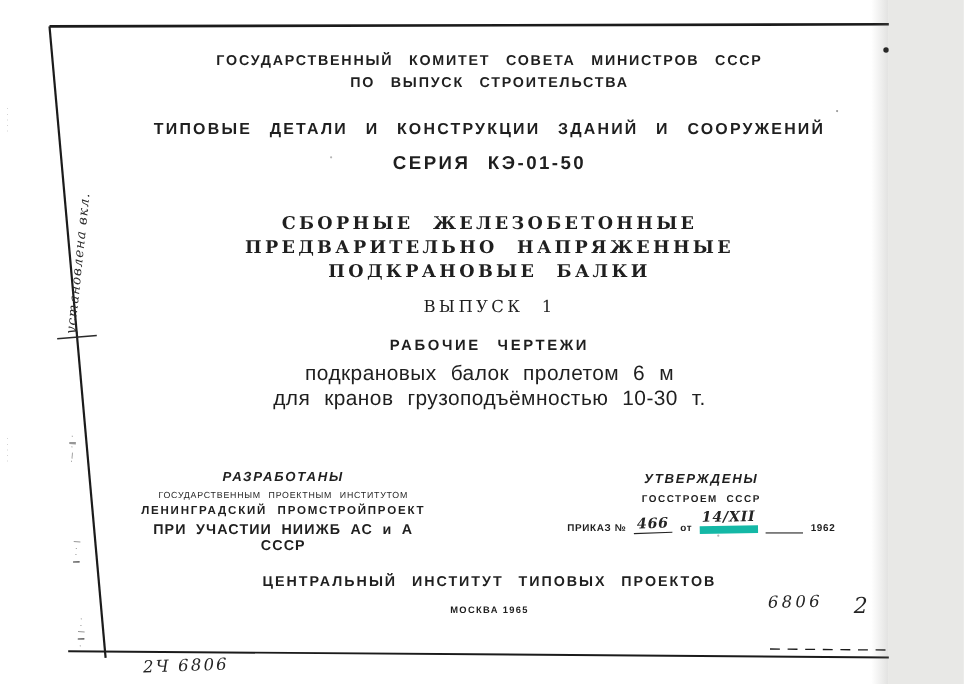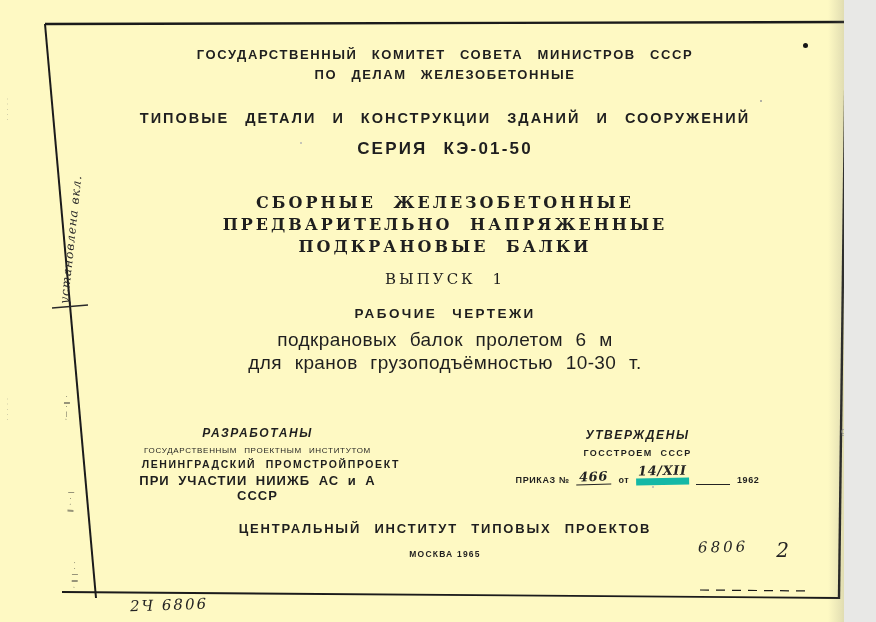--- a/index.html
+++ b/index.html
@@ -5,9 +5,8 @@
   html,body{margin:0;padding:0;background:#e8e8e6;}
   .page{
     position:relative;width:808px;height:622px;overflow:hidden;
-    background:#fef9c3;color:#1f1f1f;
+    background:#ffffff;color:#1f1f1f;
     font-family:"Liberation Sans",sans-serif;
-    padding-left:36px;
   }
   .abs{position:absolute;}
   .cblk{position:absolute;left:60px;width:770px;text-align:center;}

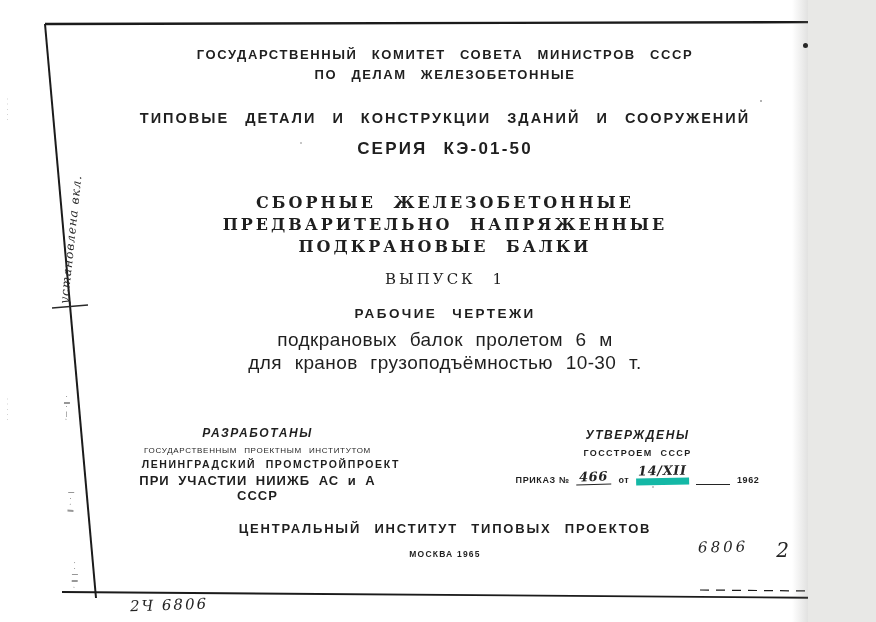--- a/index.html
+++ b/index.html
@@ -58,7 +58,7 @@
 
   <div class="cblk h1" style="top:45px">
     <div>ГОСУДАРСТВЕННЫЙ КОМИТЕТ СОВЕТА МИНИСТРОВ СССР</div>
-    <div>ПО ДЕЛАМ ЖЕЛЕЗОБЕТОННЫЕ</div>
+    <div>ПО ВЫПУСК СТРОИТЕЛЬСТВА</div>
   </div>
 
   <div class="cblk h2" style="top:110px">ТИПОВЫЕ ДЕТАЛИ И КОНСТРУКЦИИ ЗДАНИЙ И СООРУЖЕНИЙ</div>

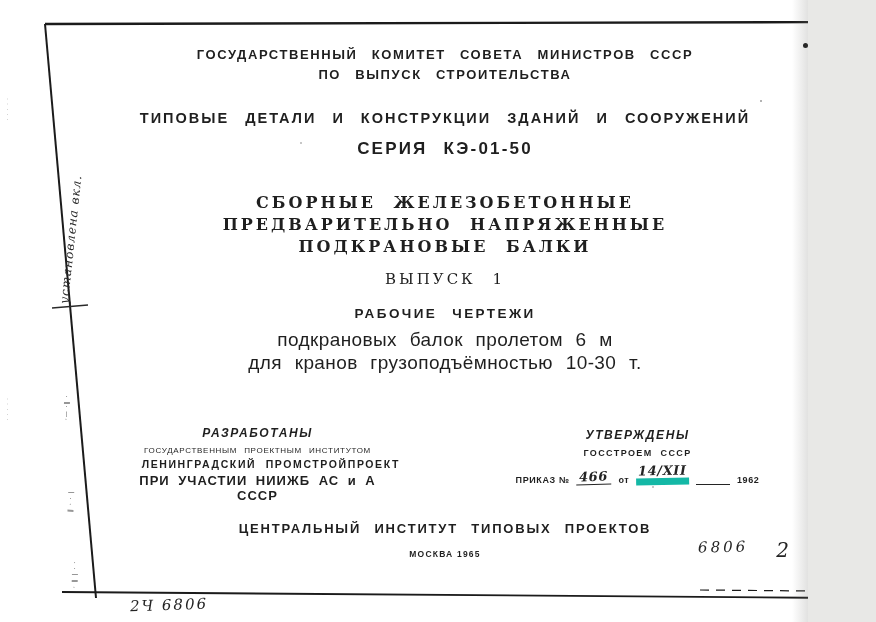--- a/index.html
+++ b/index.html
@@ -21,7 +21,7 @@
   .sideblock{position:absolute;text-align:center;}
   .side-h{font-size:12px;font-weight:700;font-style:italic;letter-spacing:1.6px;margin-bottom:6px;}
   .dev-s1{font-size:8px;font-weight:400;letter-spacing:.7px;word-spacing:4px;margin-bottom:3px;}
-  .dev-s2{font-size:10.5px;font-weight:700;letter-spacing:1.6px;word-spacing:5px;margin-bottom:3px;text-align:right;}
+  .dev-s2{font-size:10.5px;font-weight:700;letter-spacing:1.6px;word-spacing:5px;margin-bottom:3px;}
   .dev-s3{font-size:13px;font-weight:700;letter-spacing:1px;word-spacing:4px;}
   .app-s1{font-size:9px;font-weight:700;letter-spacing:1.4px;word-spacing:4px;margin-bottom:5px;}
   .order-row{display:flex;justify-content:center;align-items:flex-end;gap:7px;font-size:9px;font-weight:700;letter-spacing:.6px;}

